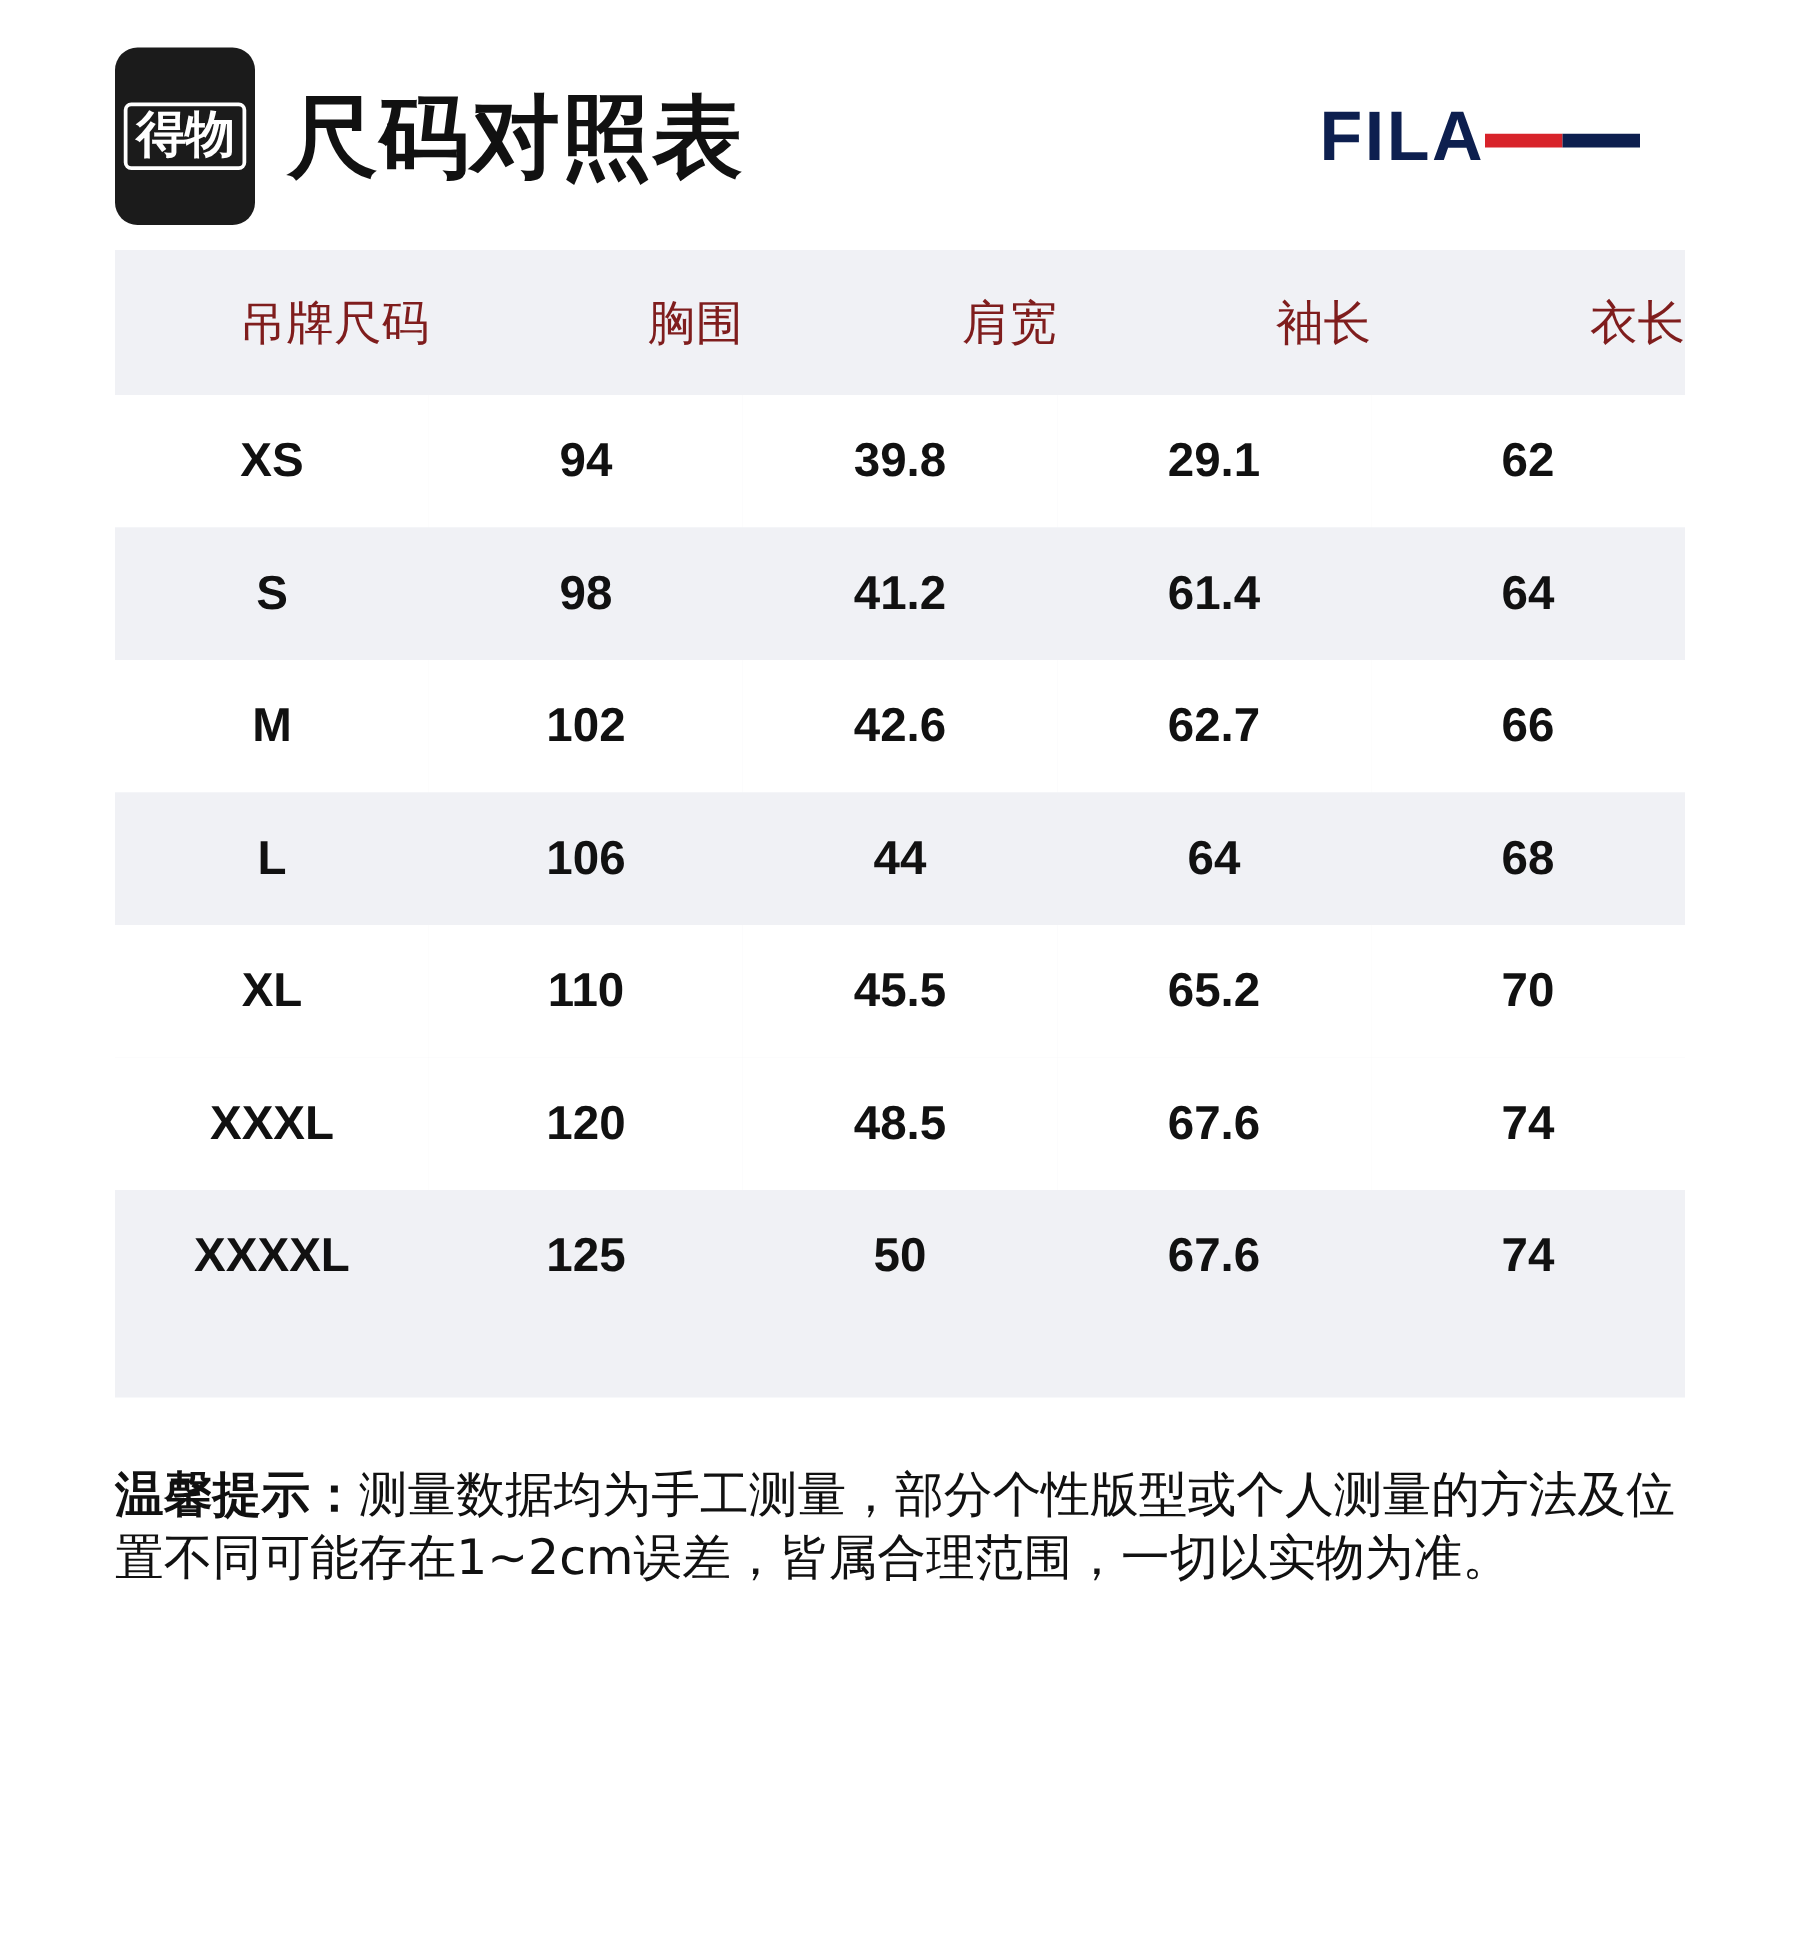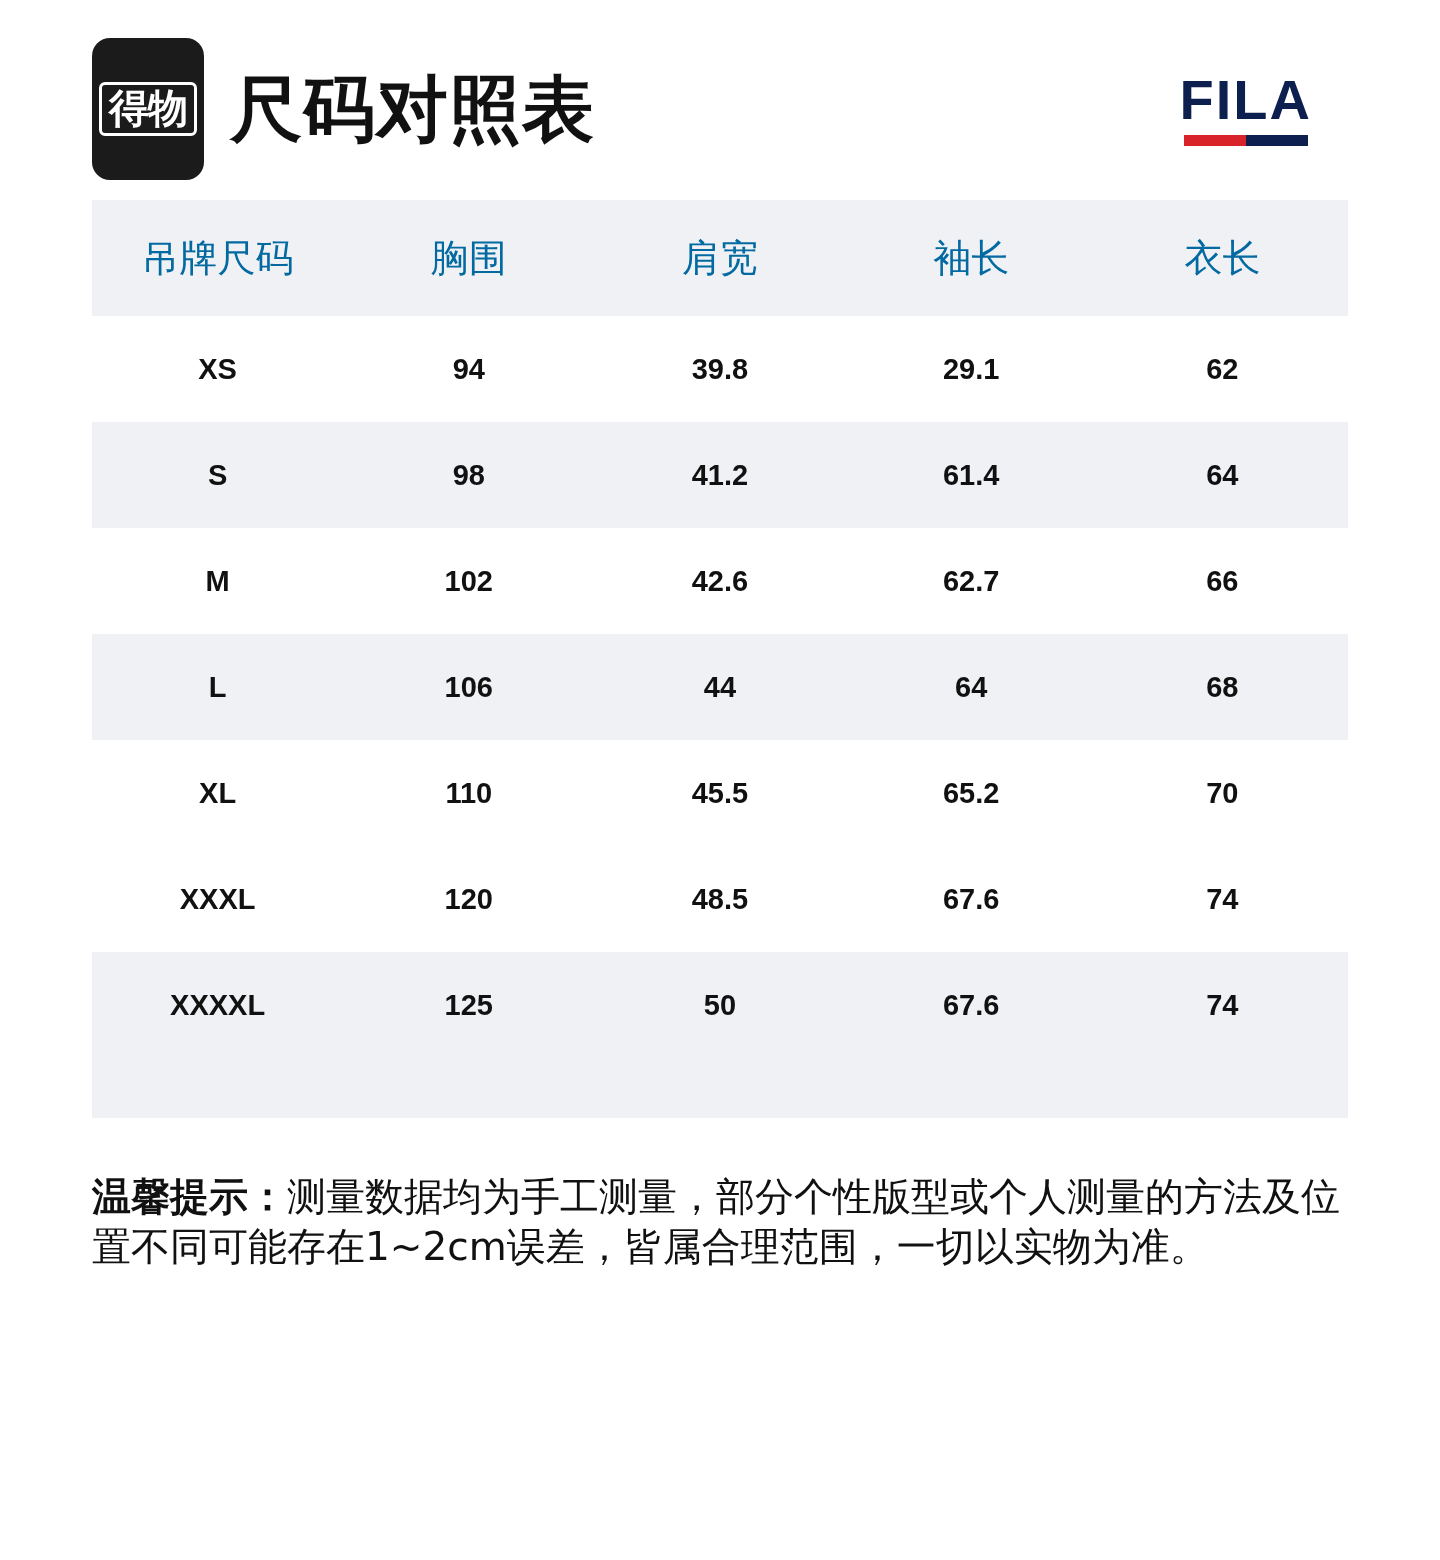--- a/index.html
+++ b/index.html
@@ -64,7 +64,6 @@
   .logo-wrap {
     margin-left: auto;
     display: flex;
-    flex-direction: column;
     align-items: center;
     padding-right: 36px;
   }

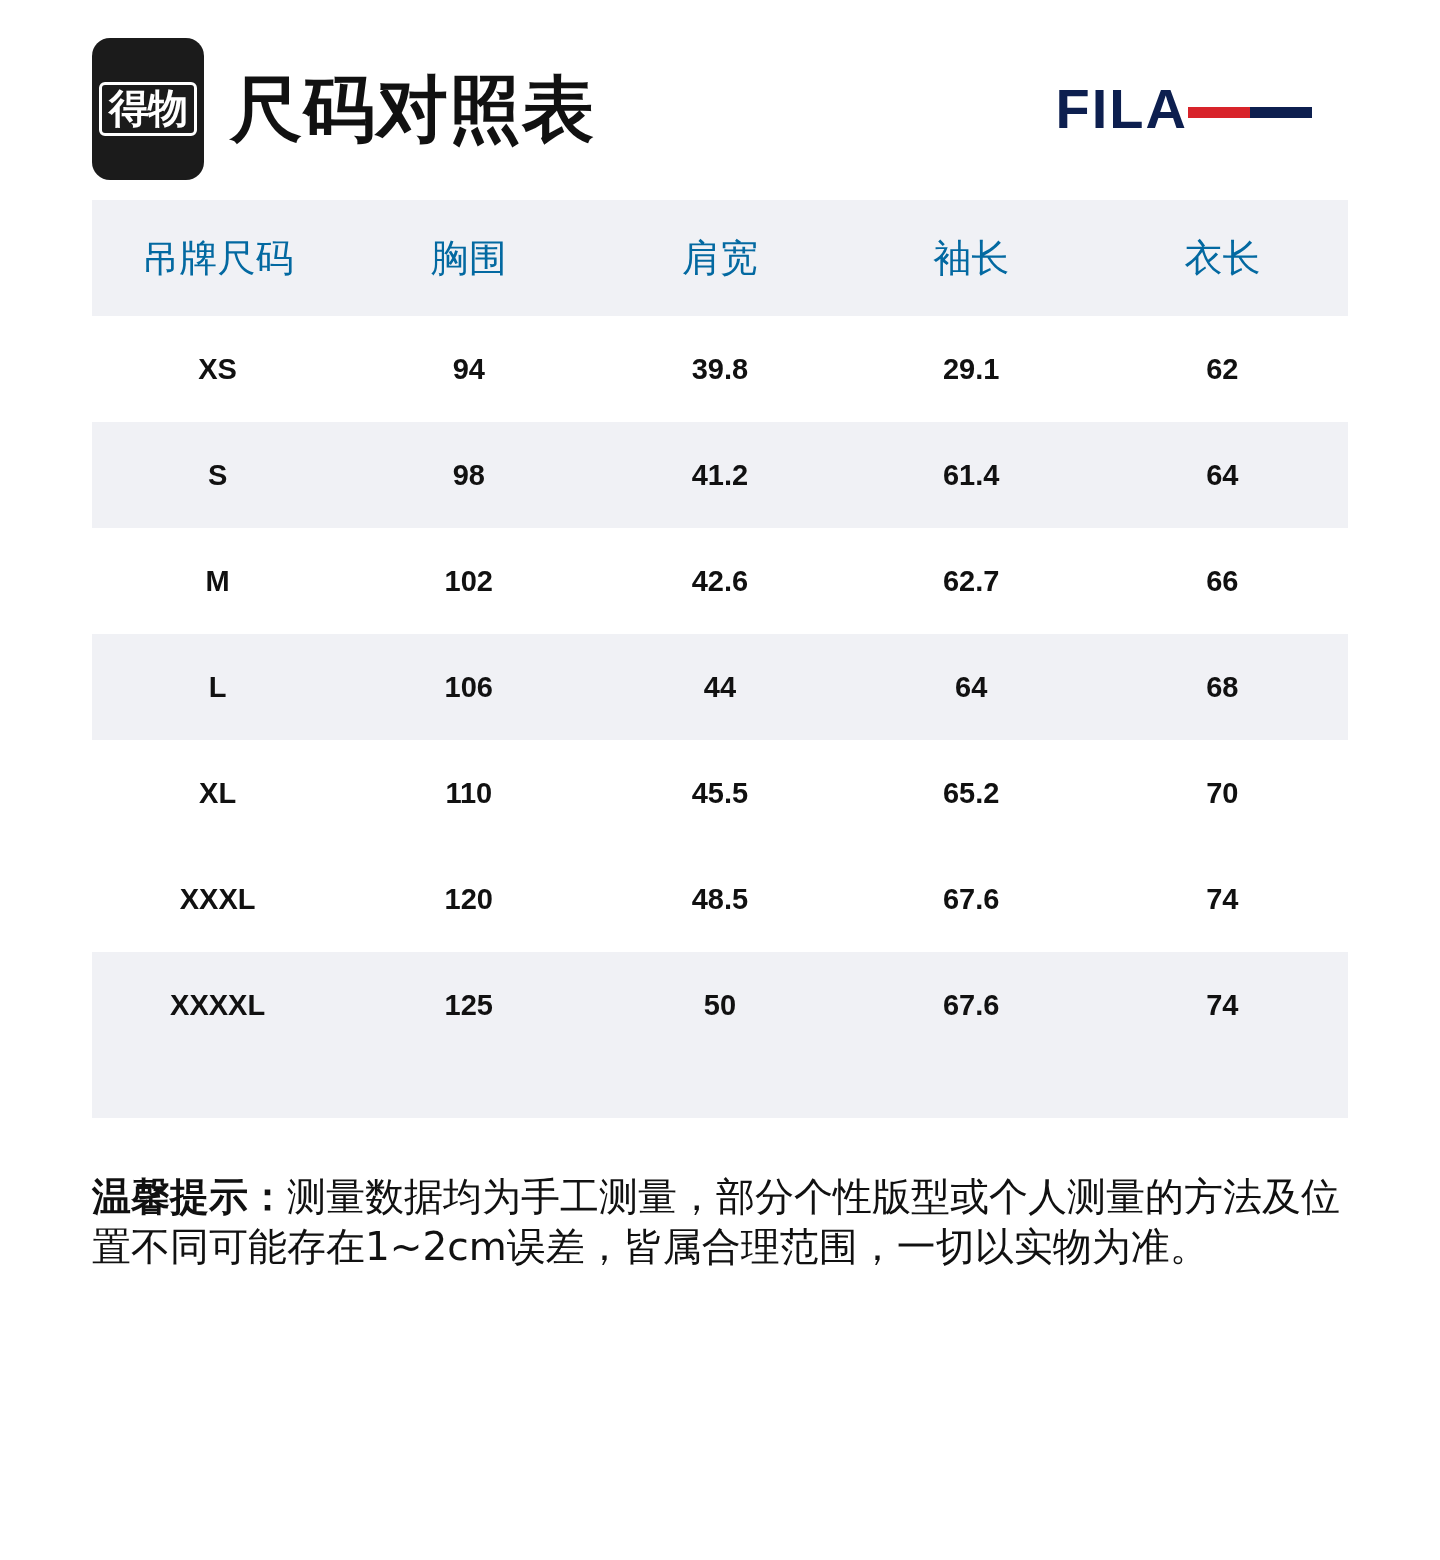--- a/index.html
+++ b/index.html
@@ -107,10 +107,11 @@
   table.size-table thead th {
     font-size: 38px;
     font-weight: 400;
-    color: #0369a1;
+    color: #7f1d1d;
     height: 116px;
     padding: 0;
     font-family: "DejaVu Sans", "Liberation Sans", sans-serif;
+    text-align: right;
   }
   table.size-table tbody td {
     font-size: 29px;

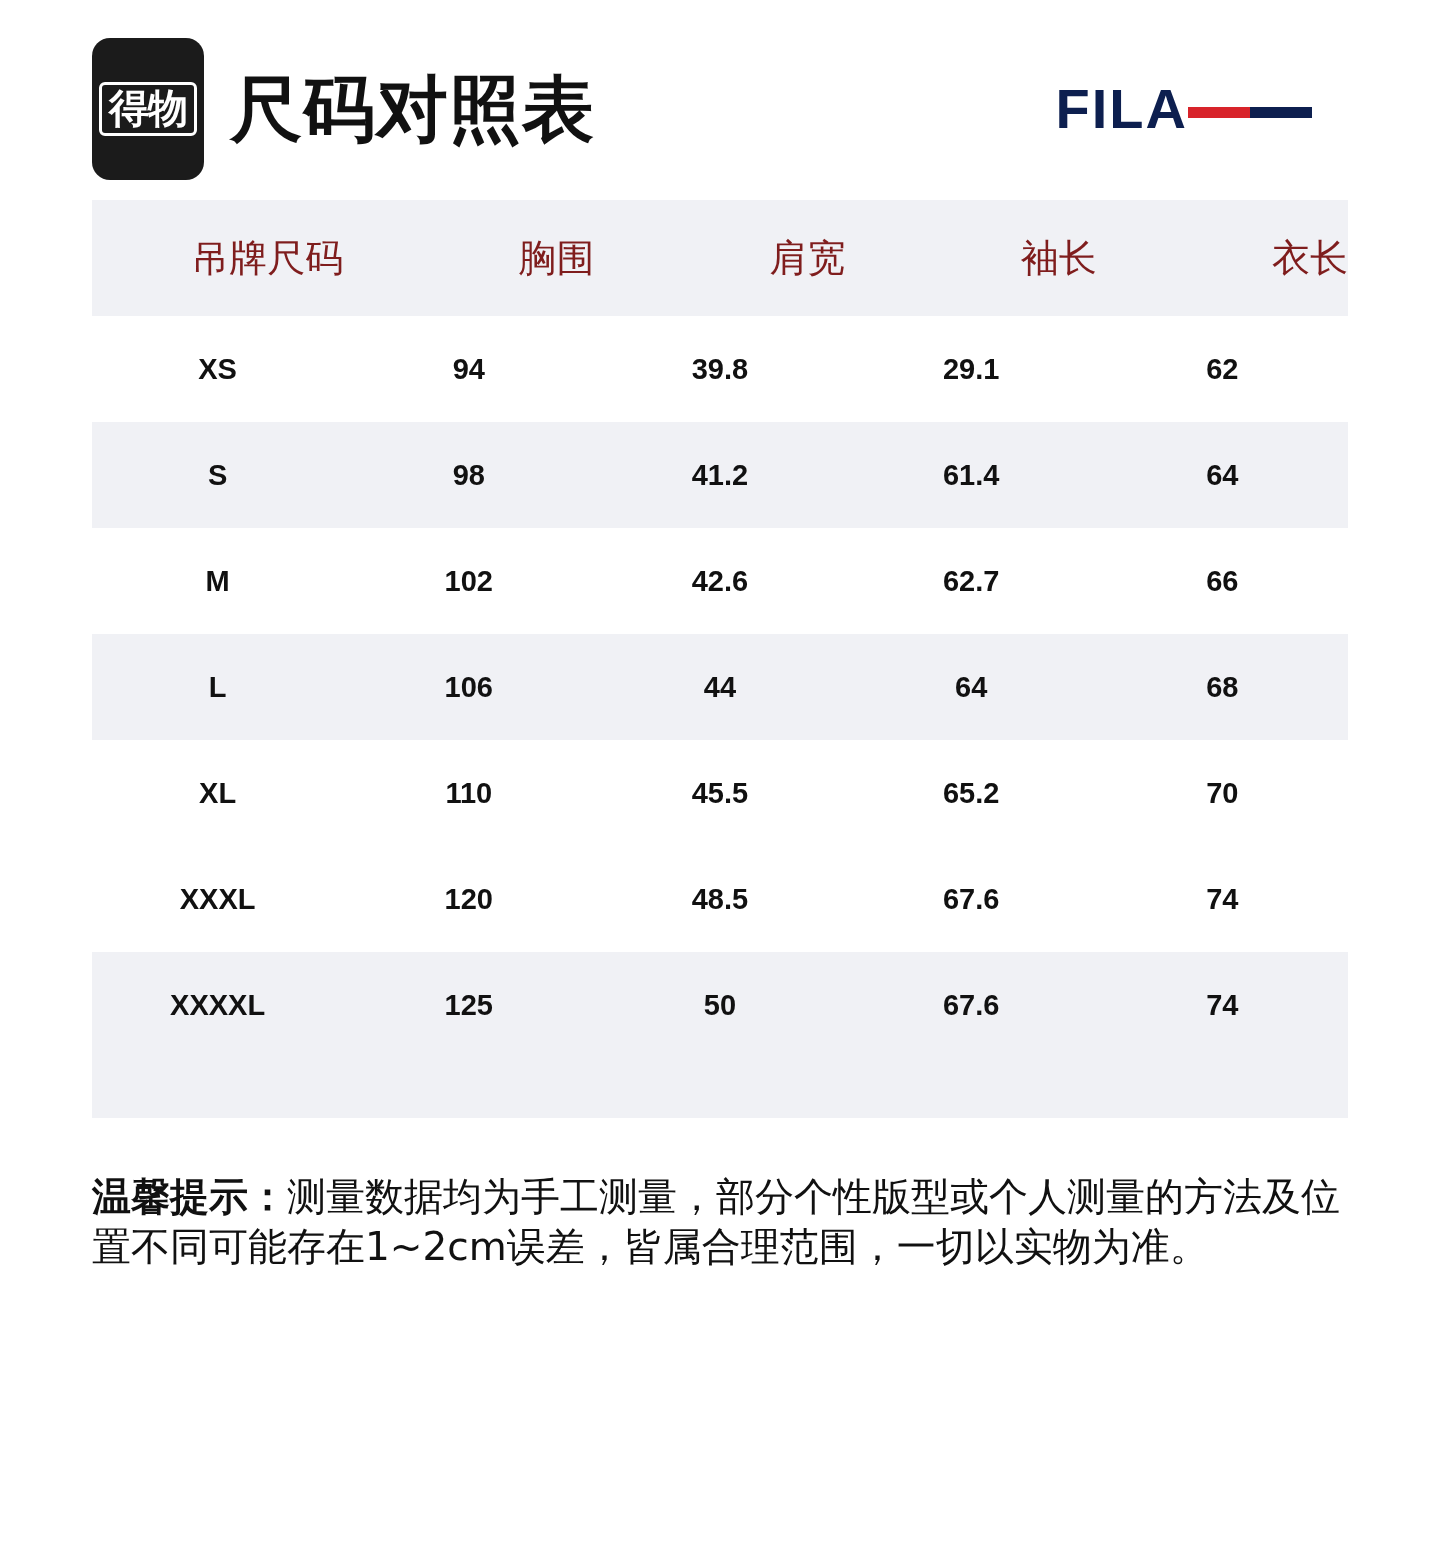--- a/index.html
+++ b/index.html
@@ -114,7 +114,7 @@
     text-align: right;
   }
   table.size-table tbody td {
-    font-size: 29px;
+    font-size: 38px;
     font-weight: 700;
     color: #111111;
     height: 106px;

